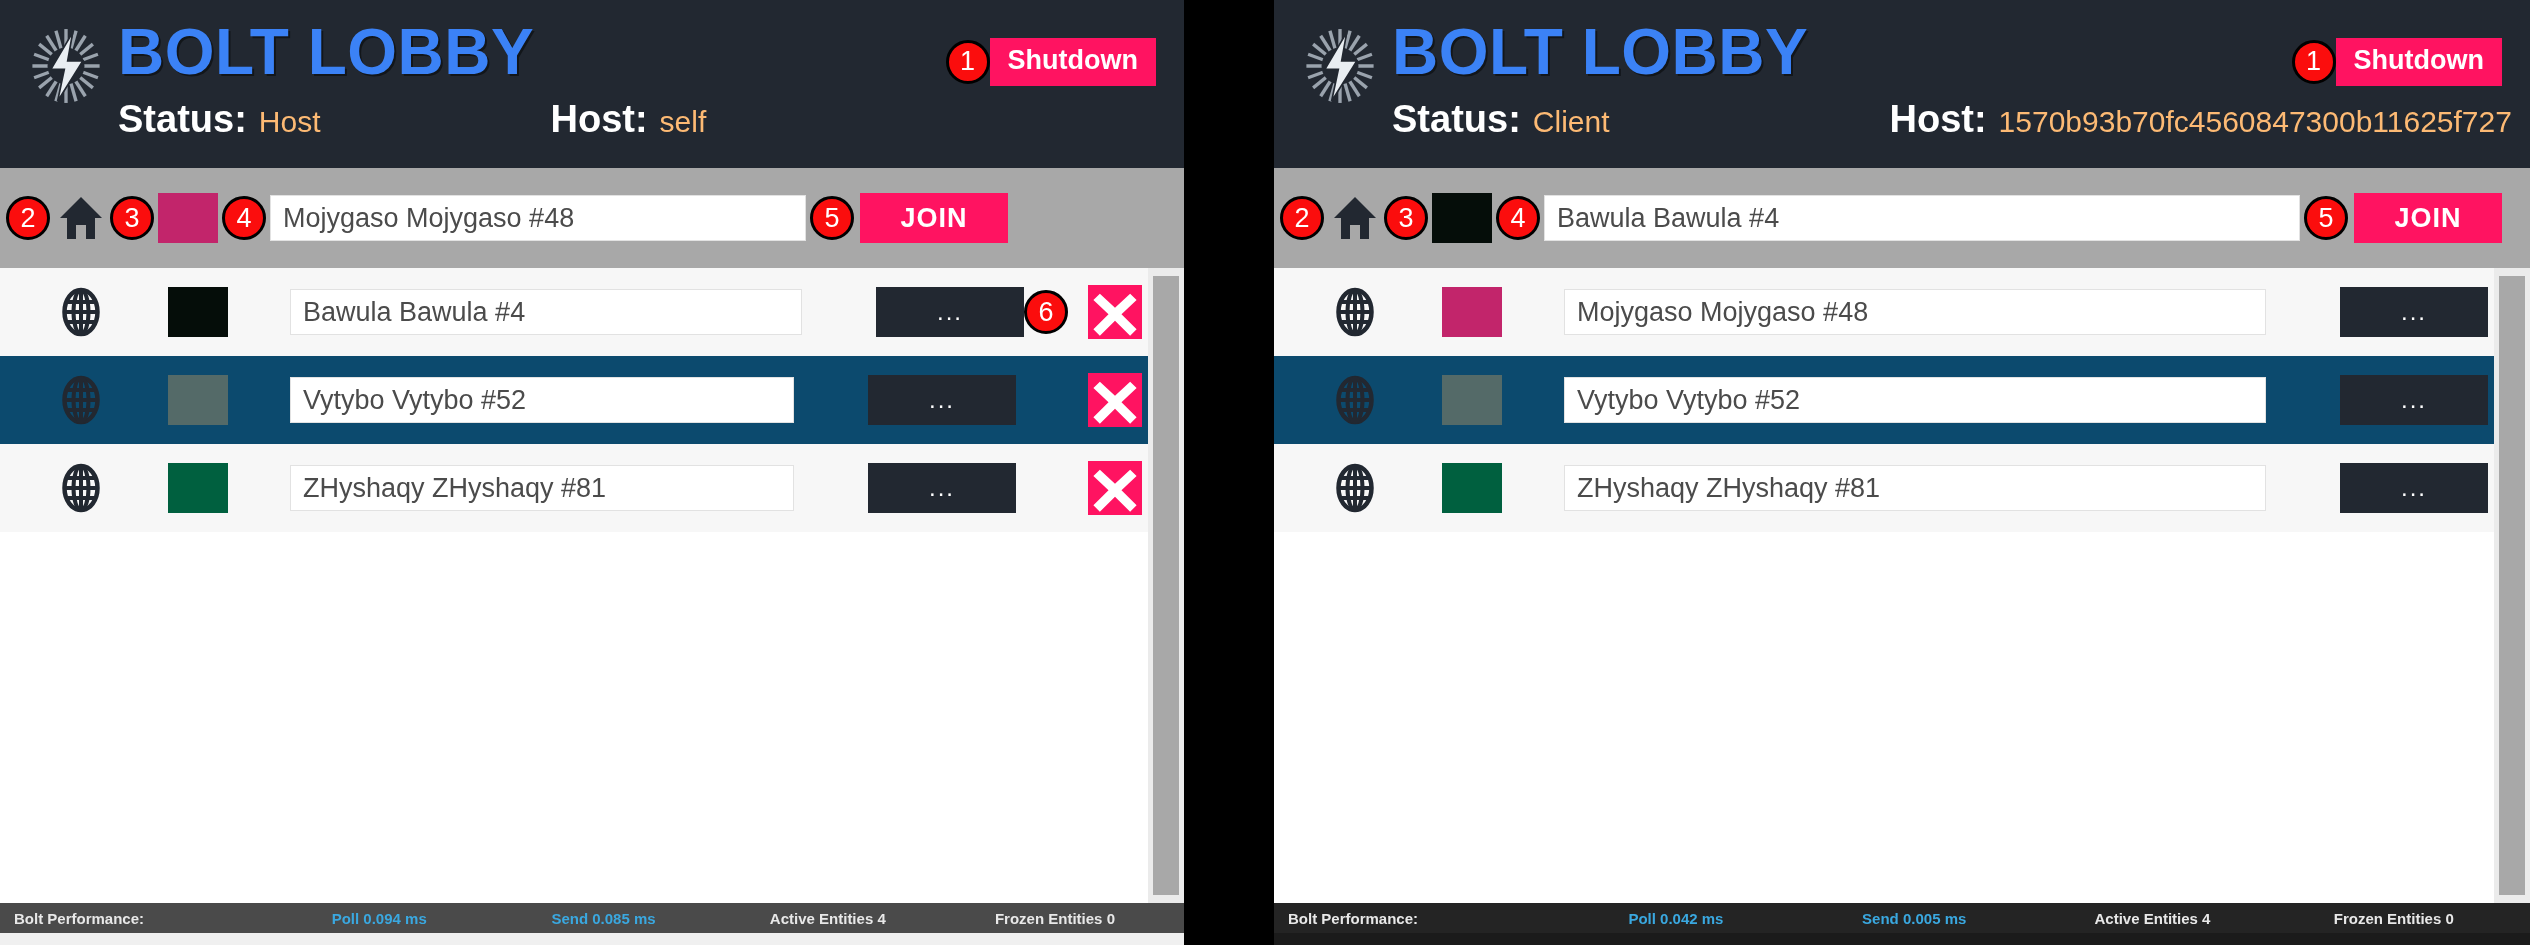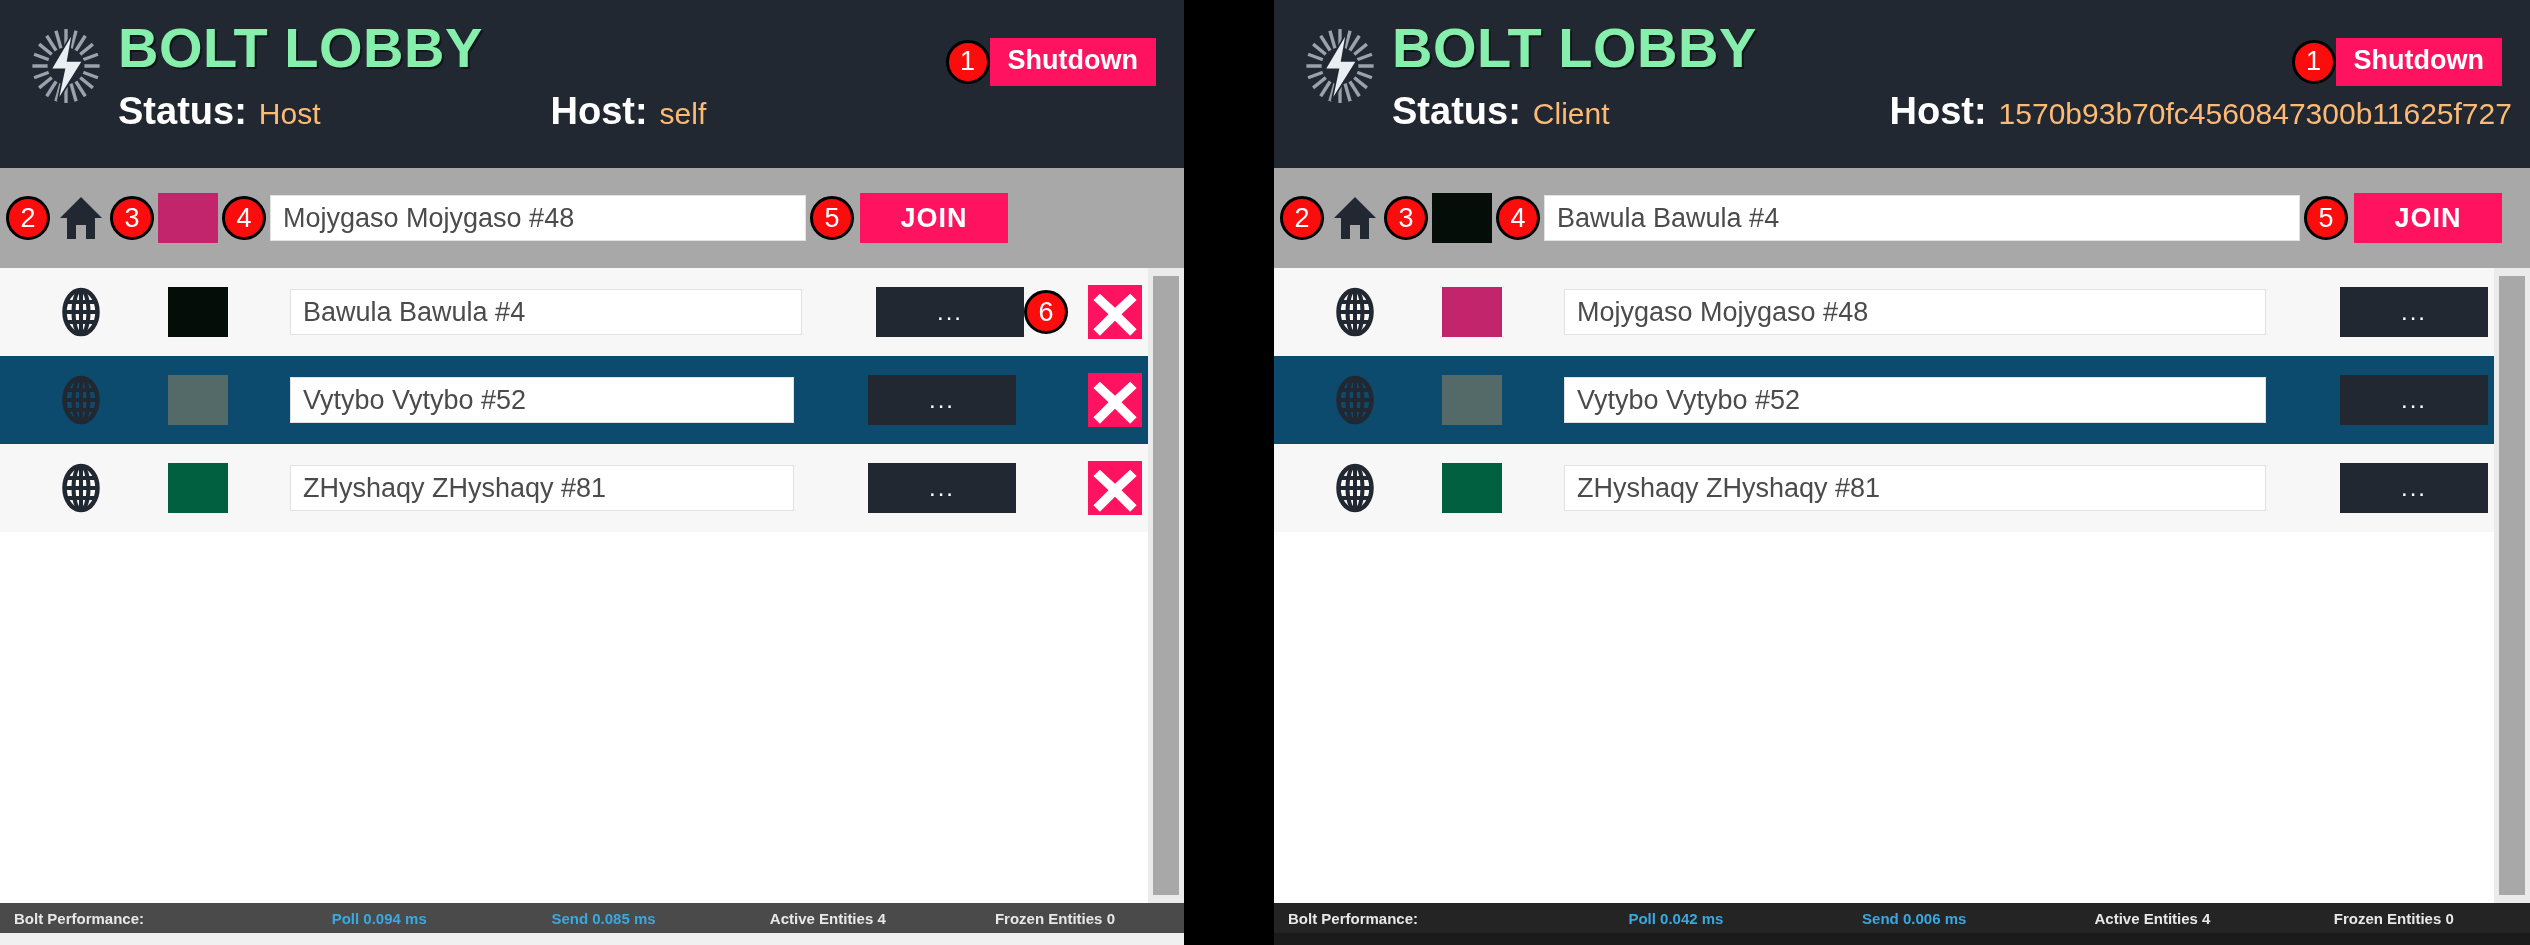--- a/index.html
+++ b/index.html
@@ -30,7 +30,7 @@
   .logo svg { display: block; width: 84px; height: 84px; }
   .brand-block { margin-left: 10px; margin-top: 2px; }
   .brand-title {
-    font-size: 56px; font-weight: bold; color: #86efac;
+    font-size: 64px; font-weight: bold; color: #3b82f6;
     letter-spacing: 0.5px; line-height: 1.0;
     text-shadow: 2px 2px 0 rgba(0,0,0,0.45);
   }

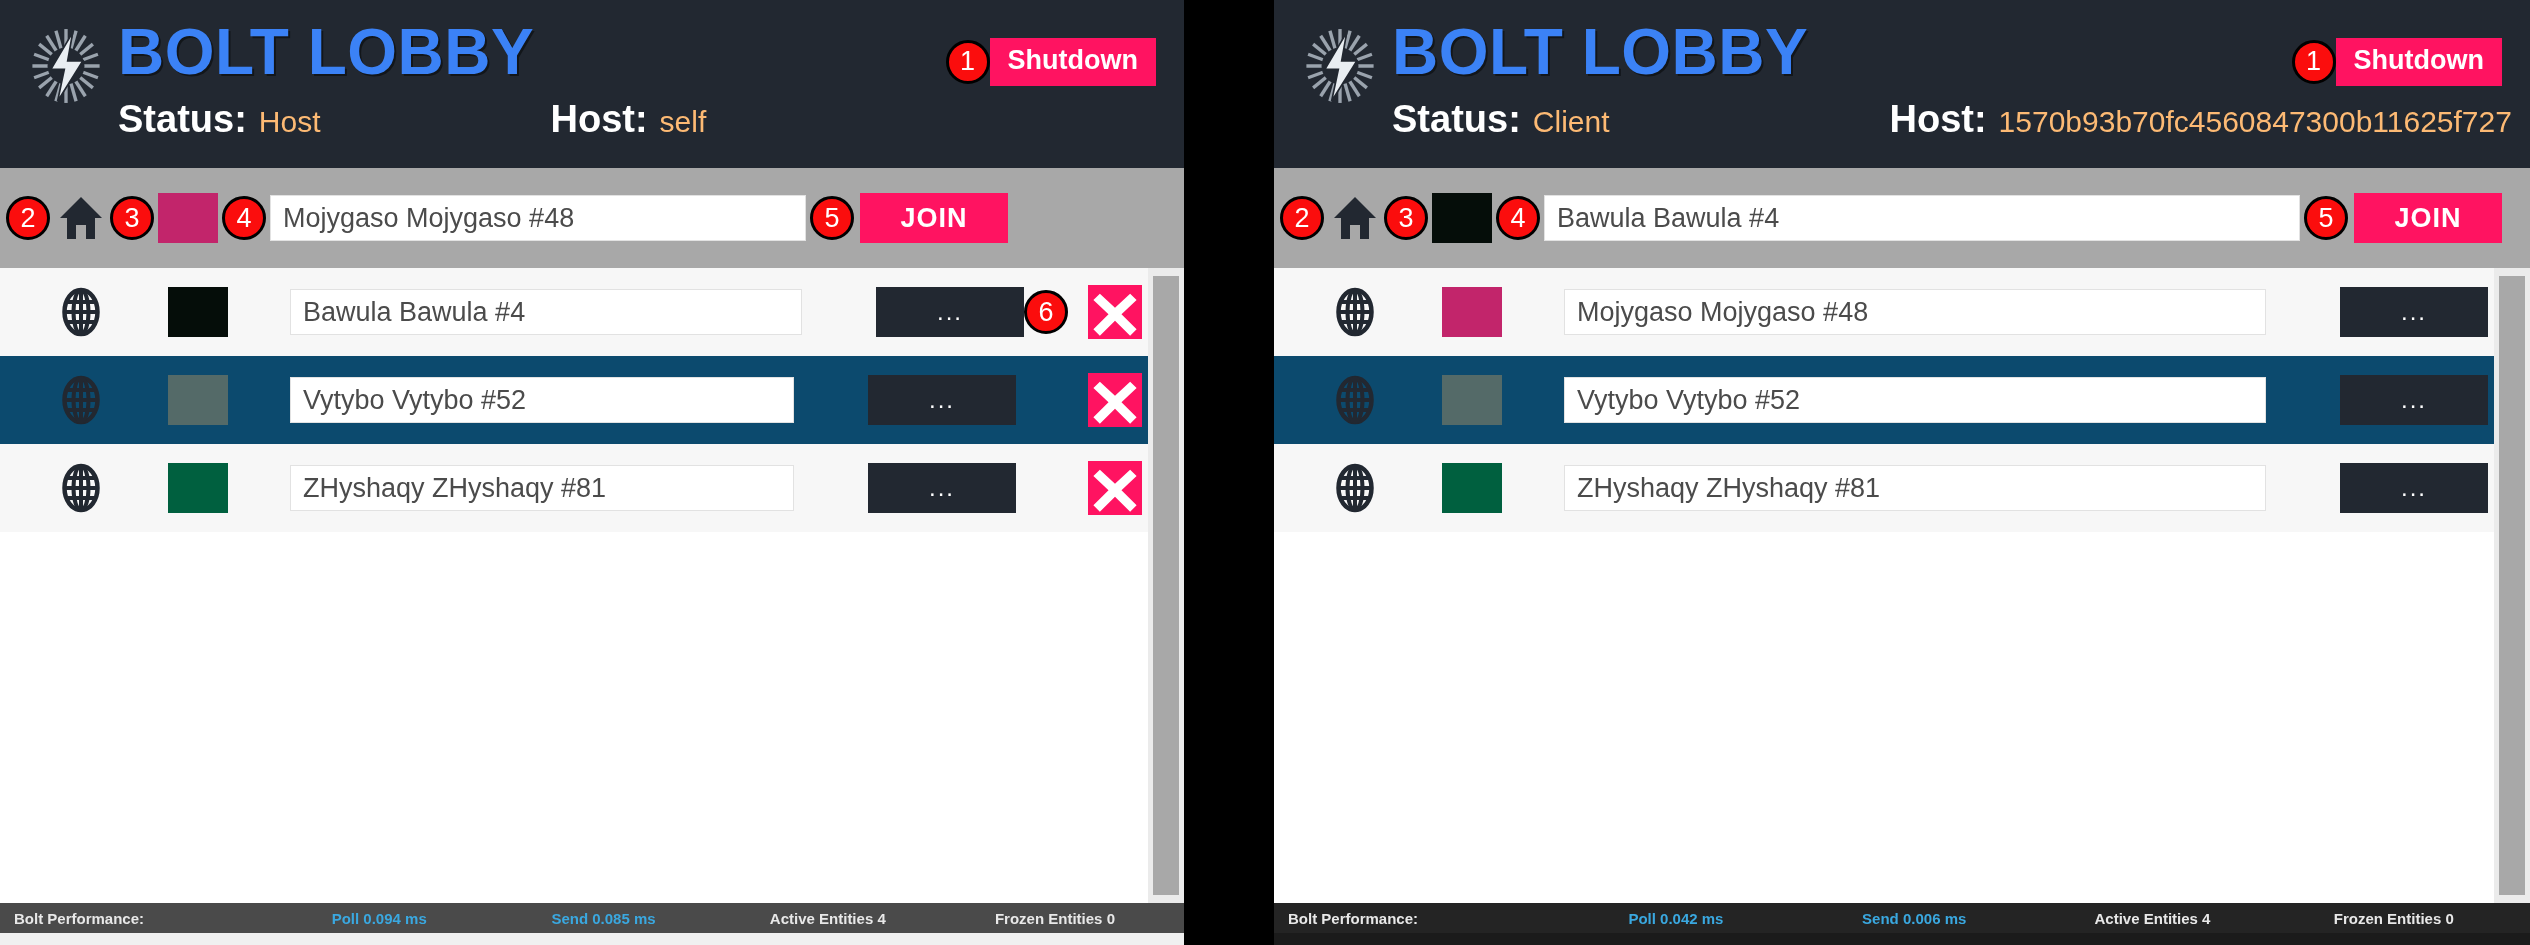--- a/index.html
+++ b/index.html
@@ -432,7 +432,7 @@
     <div class="statusbar dark">
       <span class="st-label">Bolt Performance:</span>
       <span class="st-cell accent">Poll 0.042 ms</span>
-      <span class="st-cell accent">Send 0.006 ms</span>
+      <span class="st-cell accent">Send 0.005 ms</span>
       <span class="st-cell">Active Entities 4</span>
       <span class="st-cell right">Frozen Entities 0</span>
     </div>

